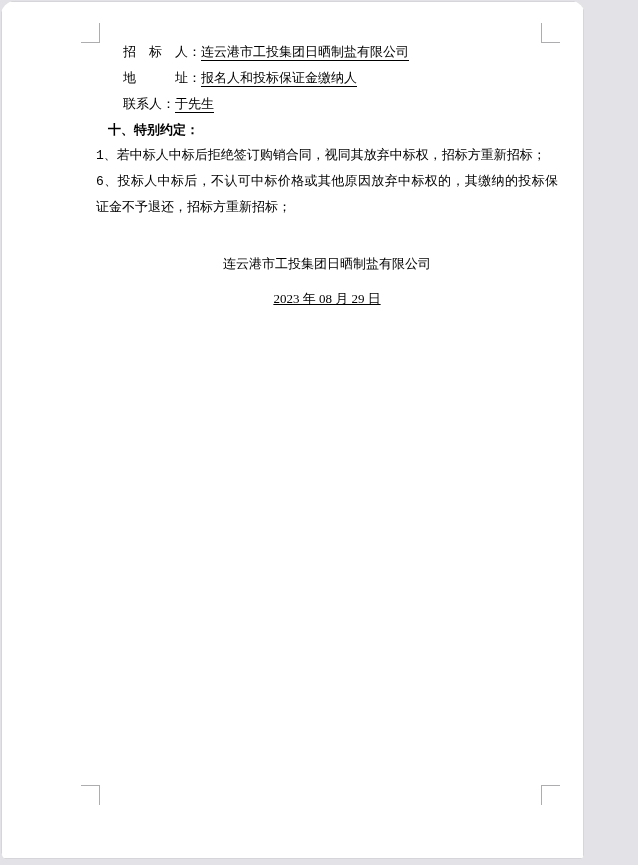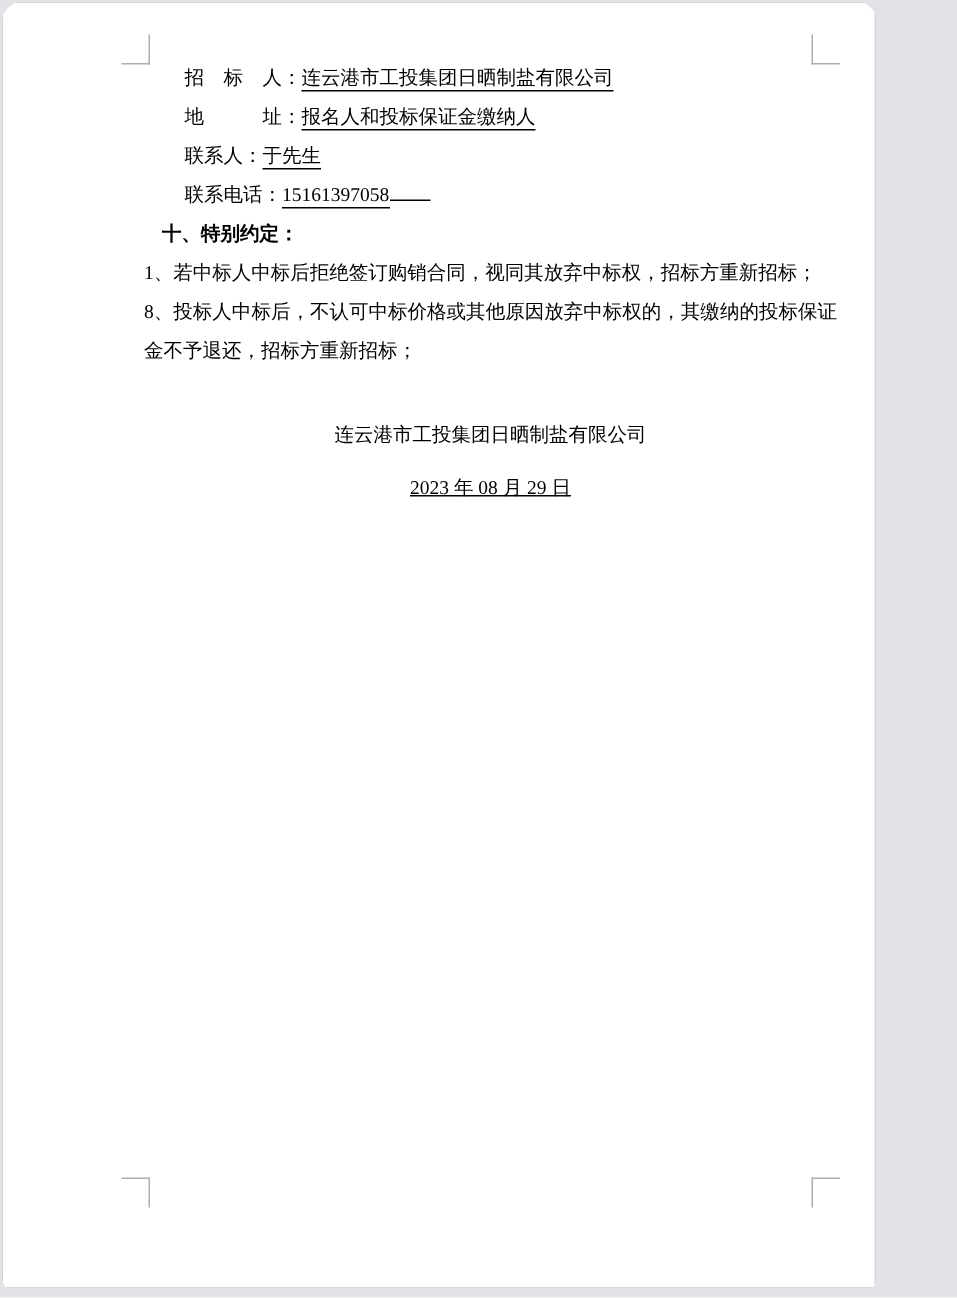--- a/index.html
+++ b/index.html
@@ -70,9 +70,6 @@
         <span class="label">联系人：</span><span class="uv">于先生</span>
       </div>
 
-      <div class="contact-row">
-        <span class="label">联系电话：</span><span class="uv">15161397058</span><span class="uv-tail"></span>
-      </div>
 
       <div class="heading">十、特别约定：</div>
 

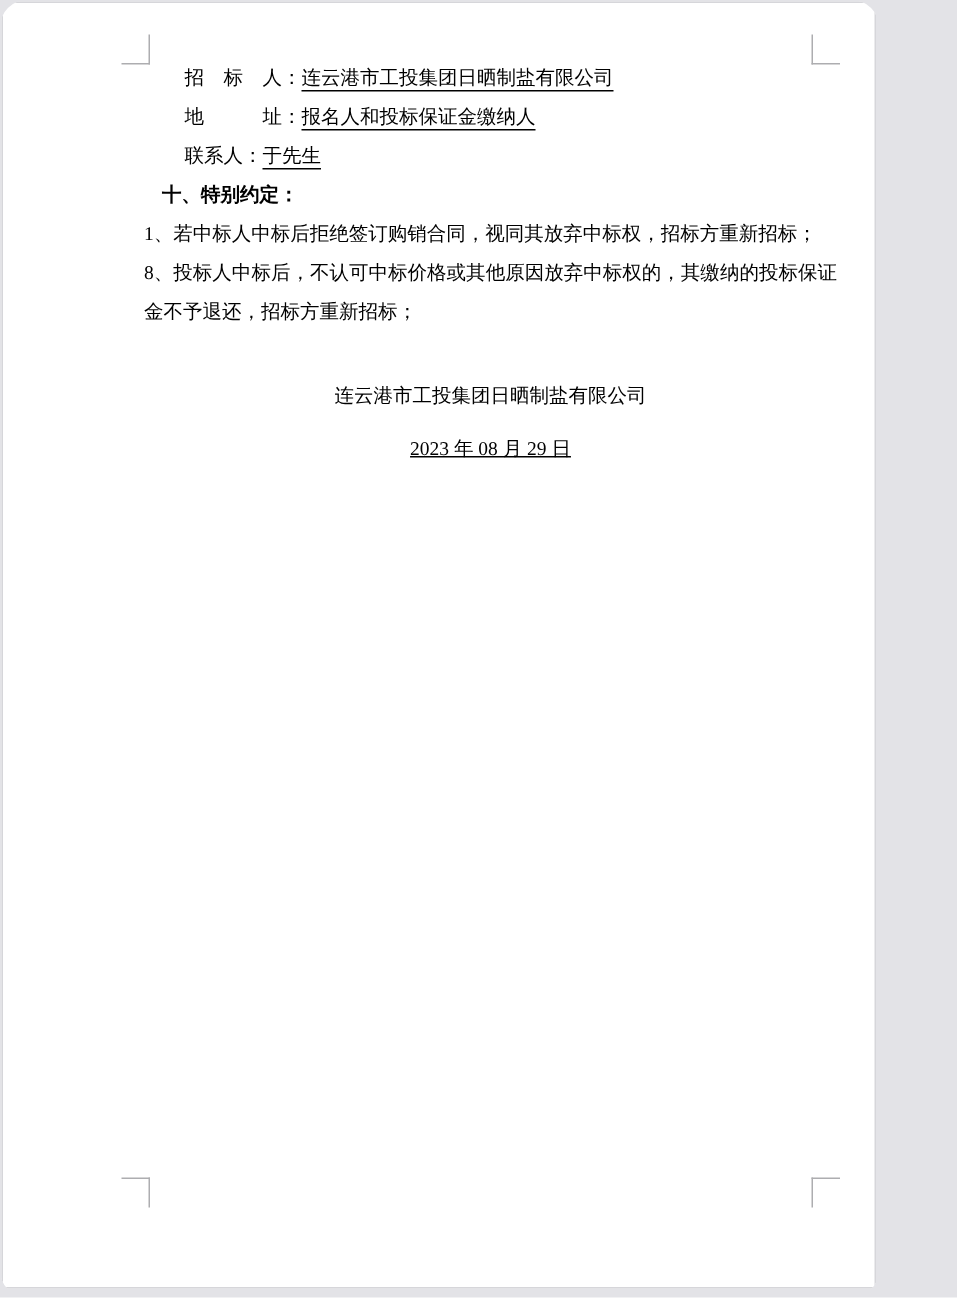--- a/index.html
+++ b/index.html
@@ -41,7 +41,7 @@
     border-bottom: 1px solid #000;
   }
   .heading { font-weight: bold; margin-left: 12px; }
-  .para { margin: 0; text-align: justify; }
+  .para { margin: 0; text-align: justify; font-family: Liberation Mono, monospace; }
   .sig-company { margin-top: 30px; text-align: center; }
   .sig-date { margin-top: 9px; text-align: center; text-decoration: underline; }
 </style>

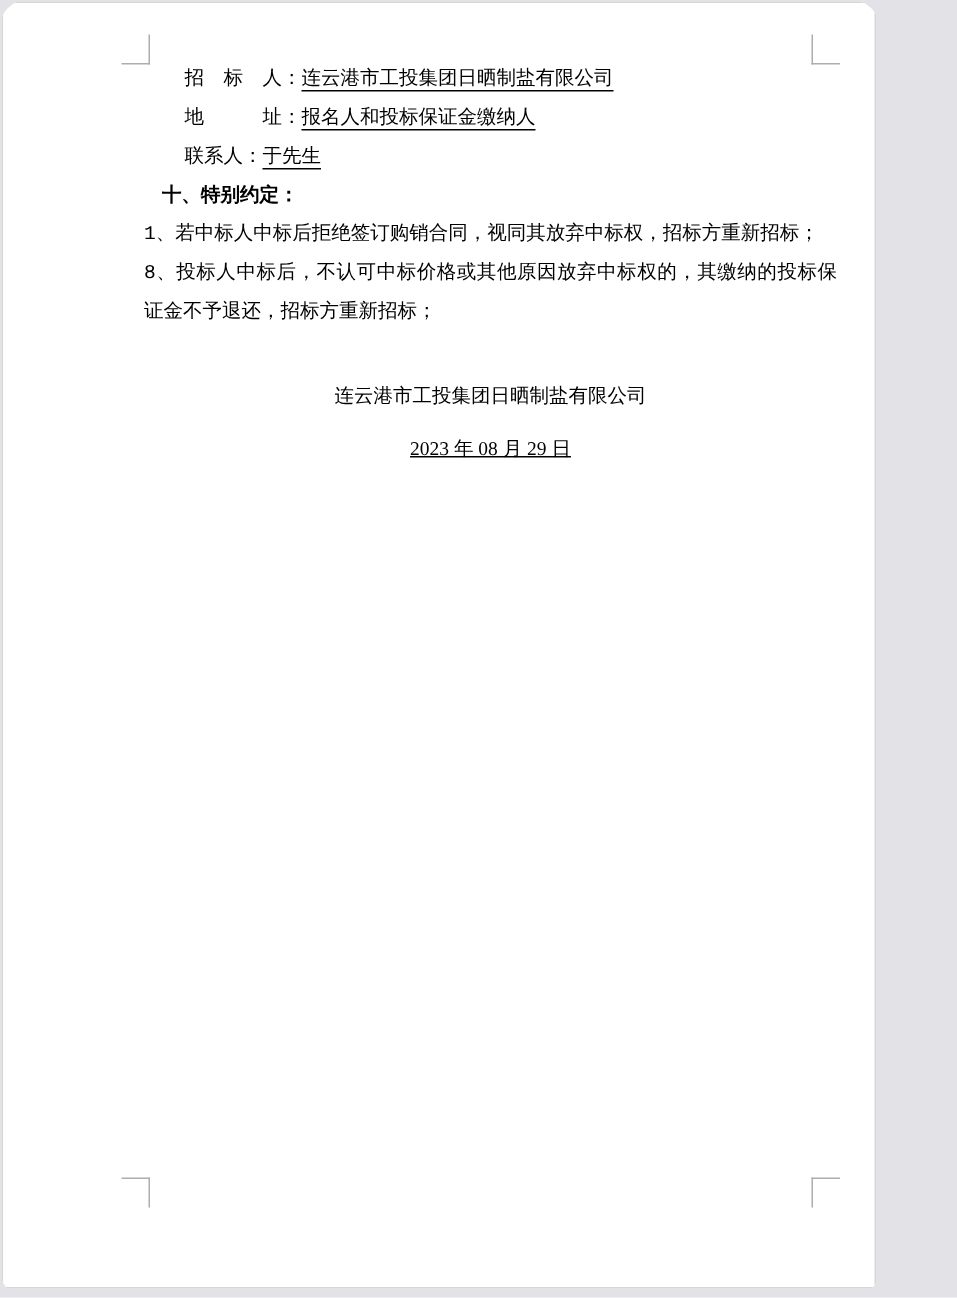--- a/index.html
+++ b/index.html
@@ -74,7 +74,7 @@
       <div class="heading">十、特别约定：</div>
 
       <p class="para">1、若中标人中标后拒绝签订购销合同，视同其放弃中标权，招标方重新招标；</p>
-      <p class="para">8、投标人中标后，不认可中标价格或其他原因放弃中标权的，其缴纳的投标保证金不予退还，招标方重新招标；</p>
+      <p class="para">6、投标人中标后，不认可中标价格或其他原因放弃中标权的，其缴纳的投标保证金不予退还，招标方重新招标；</p>
 
       <div class="sig-company">连云港市工投集团日晒制盐有限公司</div>
       <div class="sig-date">2023 年 08 月 29 日</div>

